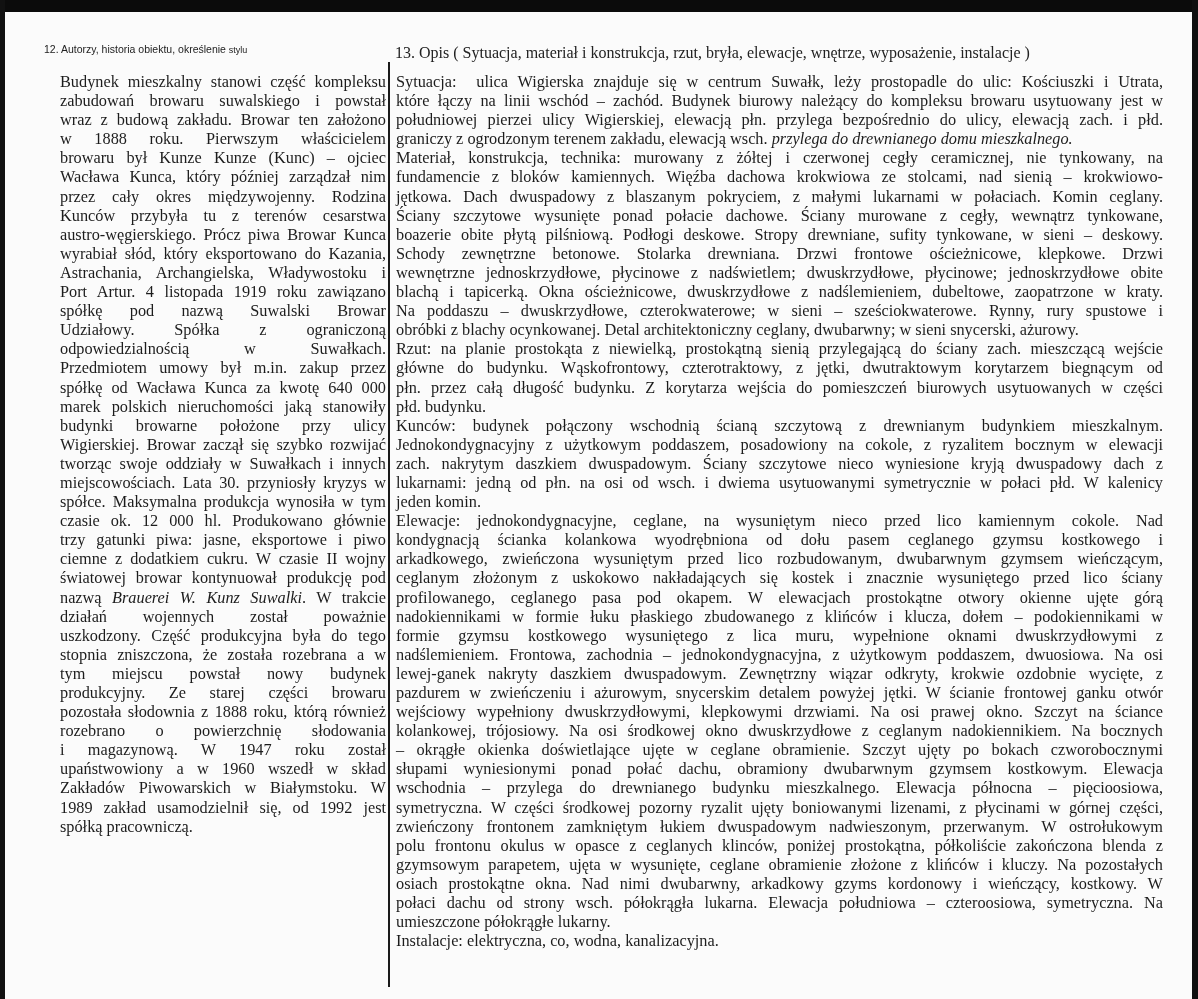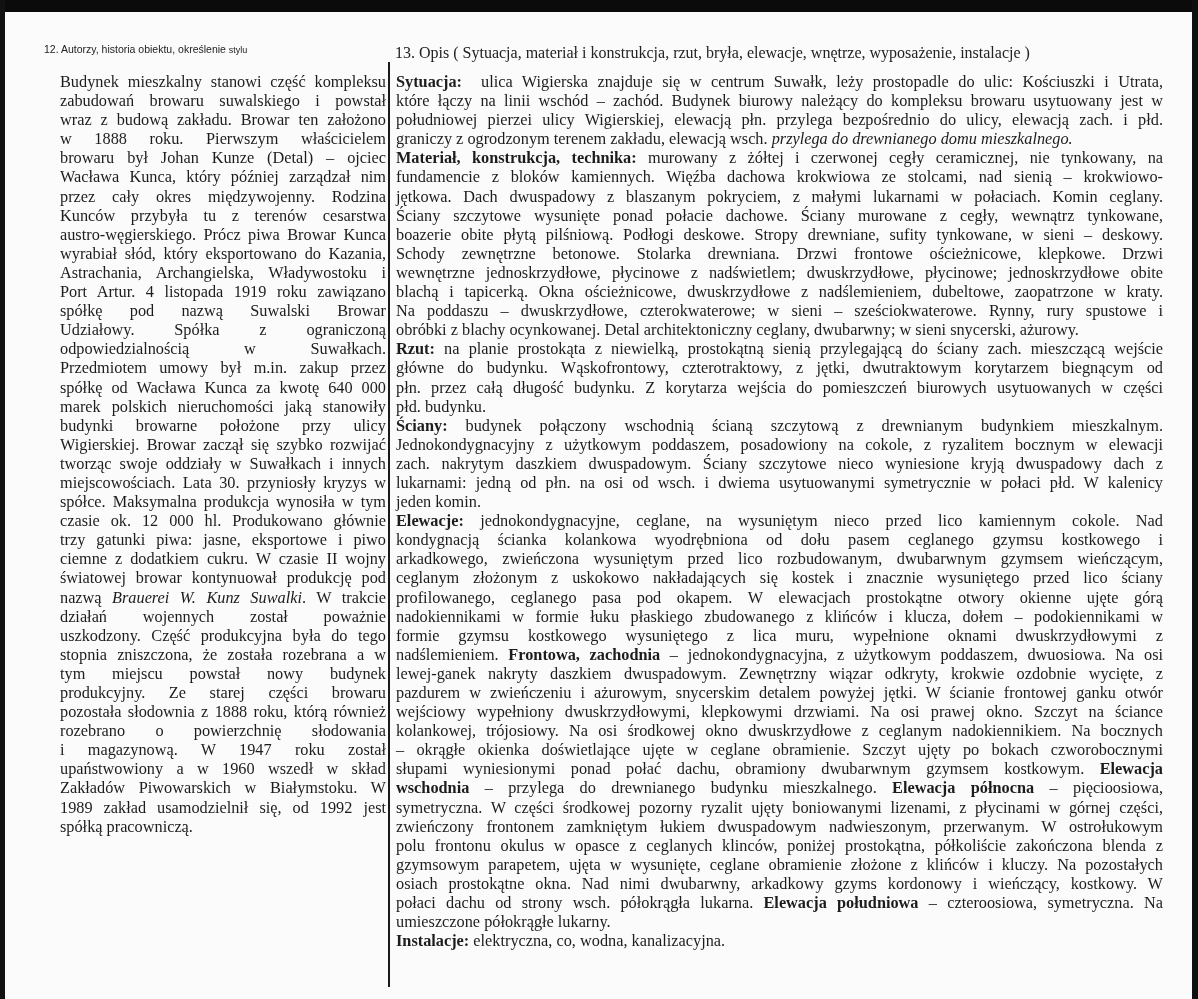--- a/index.html
+++ b/index.html
@@ -37,7 +37,7 @@
   }
   .line { display:block; white-space:nowrap; text-align:justify; text-align-last:justify; height:19.1px; overflow:visible; }
   .line.last { text-align-last:left; }
-  b { font-weight:bold;margin-top:32px; }
+  b { font-weight:normal;margin-top:32px; }
   i { font-style:italic; }
 </style>
 </head>

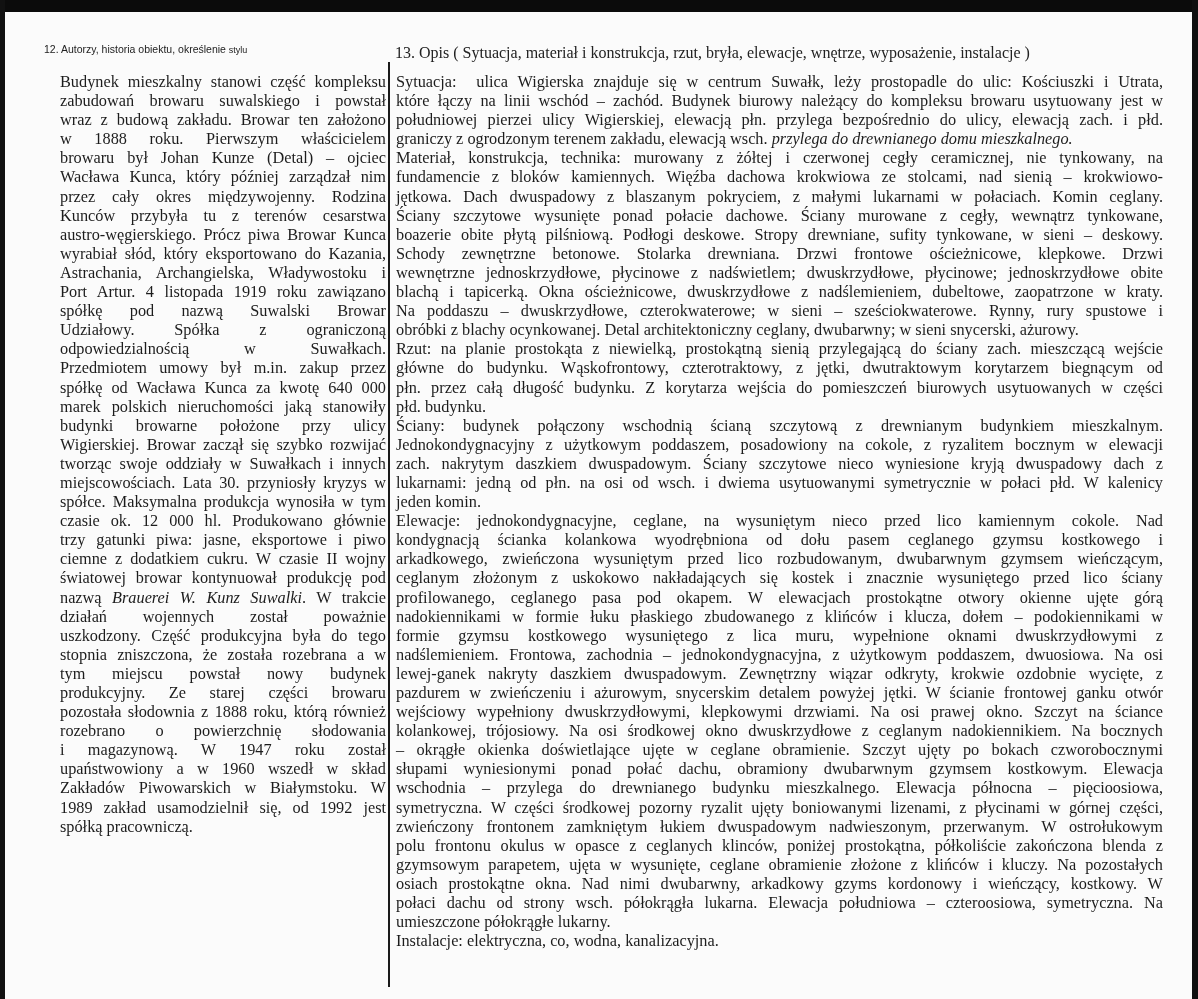--- a/index.html
+++ b/index.html
@@ -61,7 +61,7 @@
       <span class="line">zabudowań browaru suwalskiego i powstał</span>
       <span class="line">wraz z budową zakładu. Browar ten założono</span>
       <span class="line">w 1888 roku. Pierwszym właścicielem</span>
-      <span class="line">browaru był Johan Kunze (Detal) – ojciec</span>
+      <span class="line">browaru był Kunze Kunze (Kunc) – ojciec</span>
       <span class="line">Wacława Kunca, który później zarządzał nim</span>
       <span class="line">przez cały okres międzywojenny. Rodzina</span>
       <span class="line">Kunców przybyła tu z terenów cesarstwa</span>

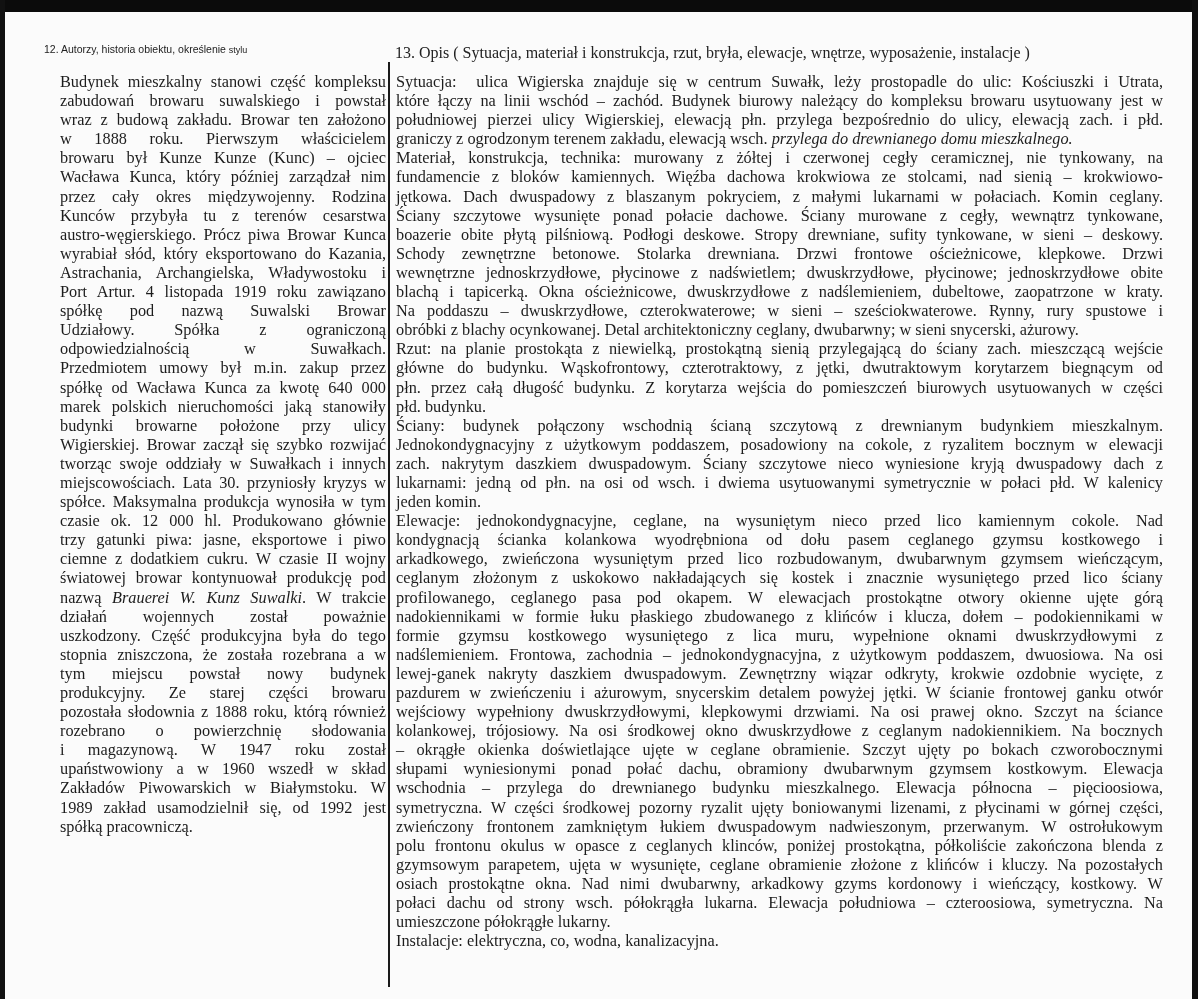--- a/index.html
+++ b/index.html
@@ -129,7 +129,7 @@
       <span class="line last">płd. budynku.</span>
     </div>
 
-  <span class="line"><b>Ściany:</b> <span>budynek połączony wschodnią ścianą szczytową z drewnianym budynkiem mieszkalnym.</span></span>
+  <span class="line"><b>Kunców:</b> <span>budynek połączony wschodnią ścianą szczytową z drewnianym budynkiem mieszkalnym.</span></span>
   <div id="bryla-lines">
       <span class="line">Jednokondygnacyjny z użytkowym poddaszem, posadowiony na cokole, z ryzalitem bocznym w elewacji</span>
       <span class="line">zach. nakrytym daszkiem dwuspadowym. Ściany szczytowe nieco wyniesione kryją dwuspadowy dach z</span>

